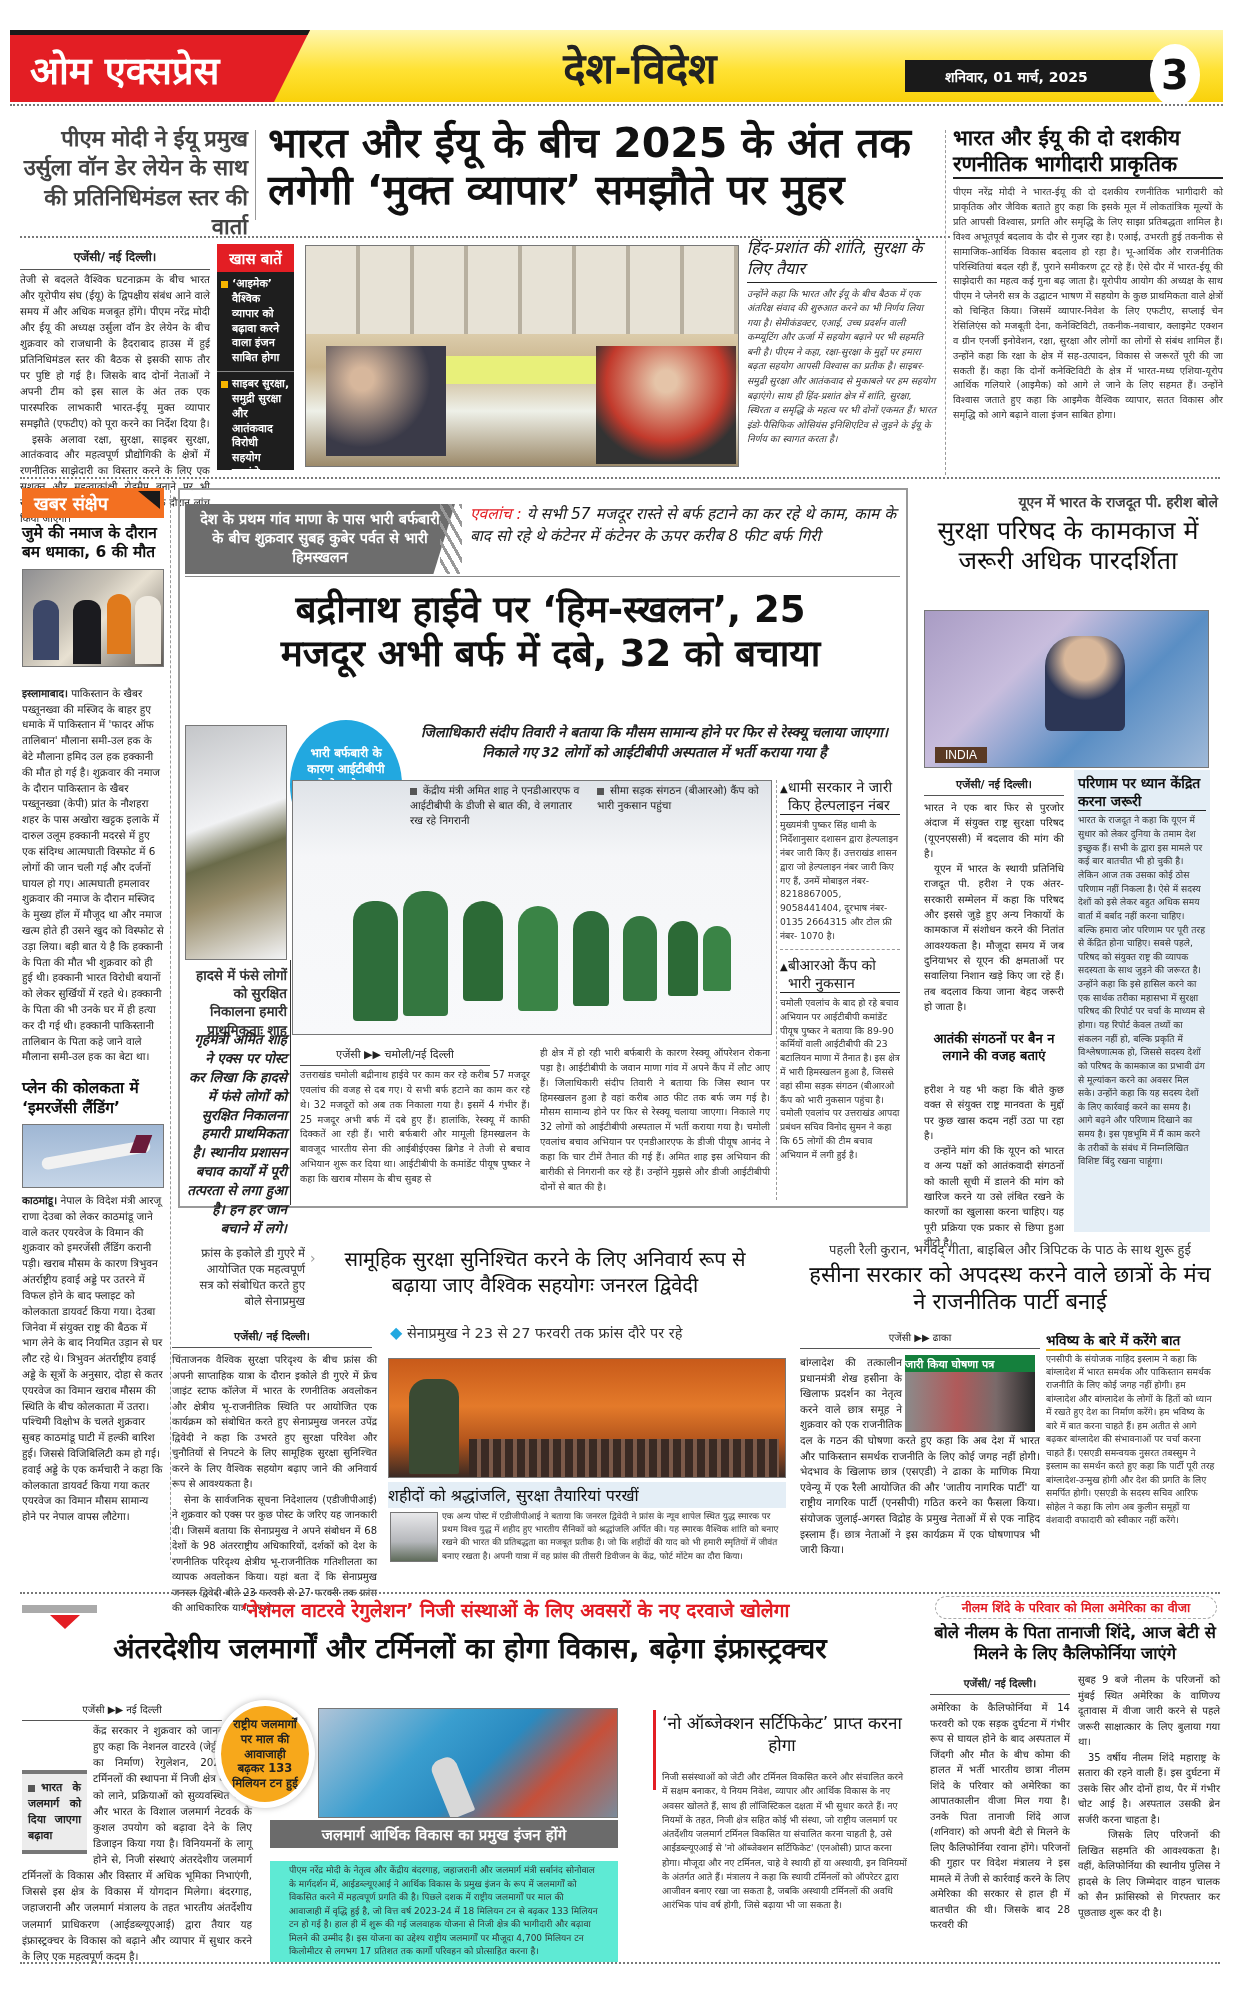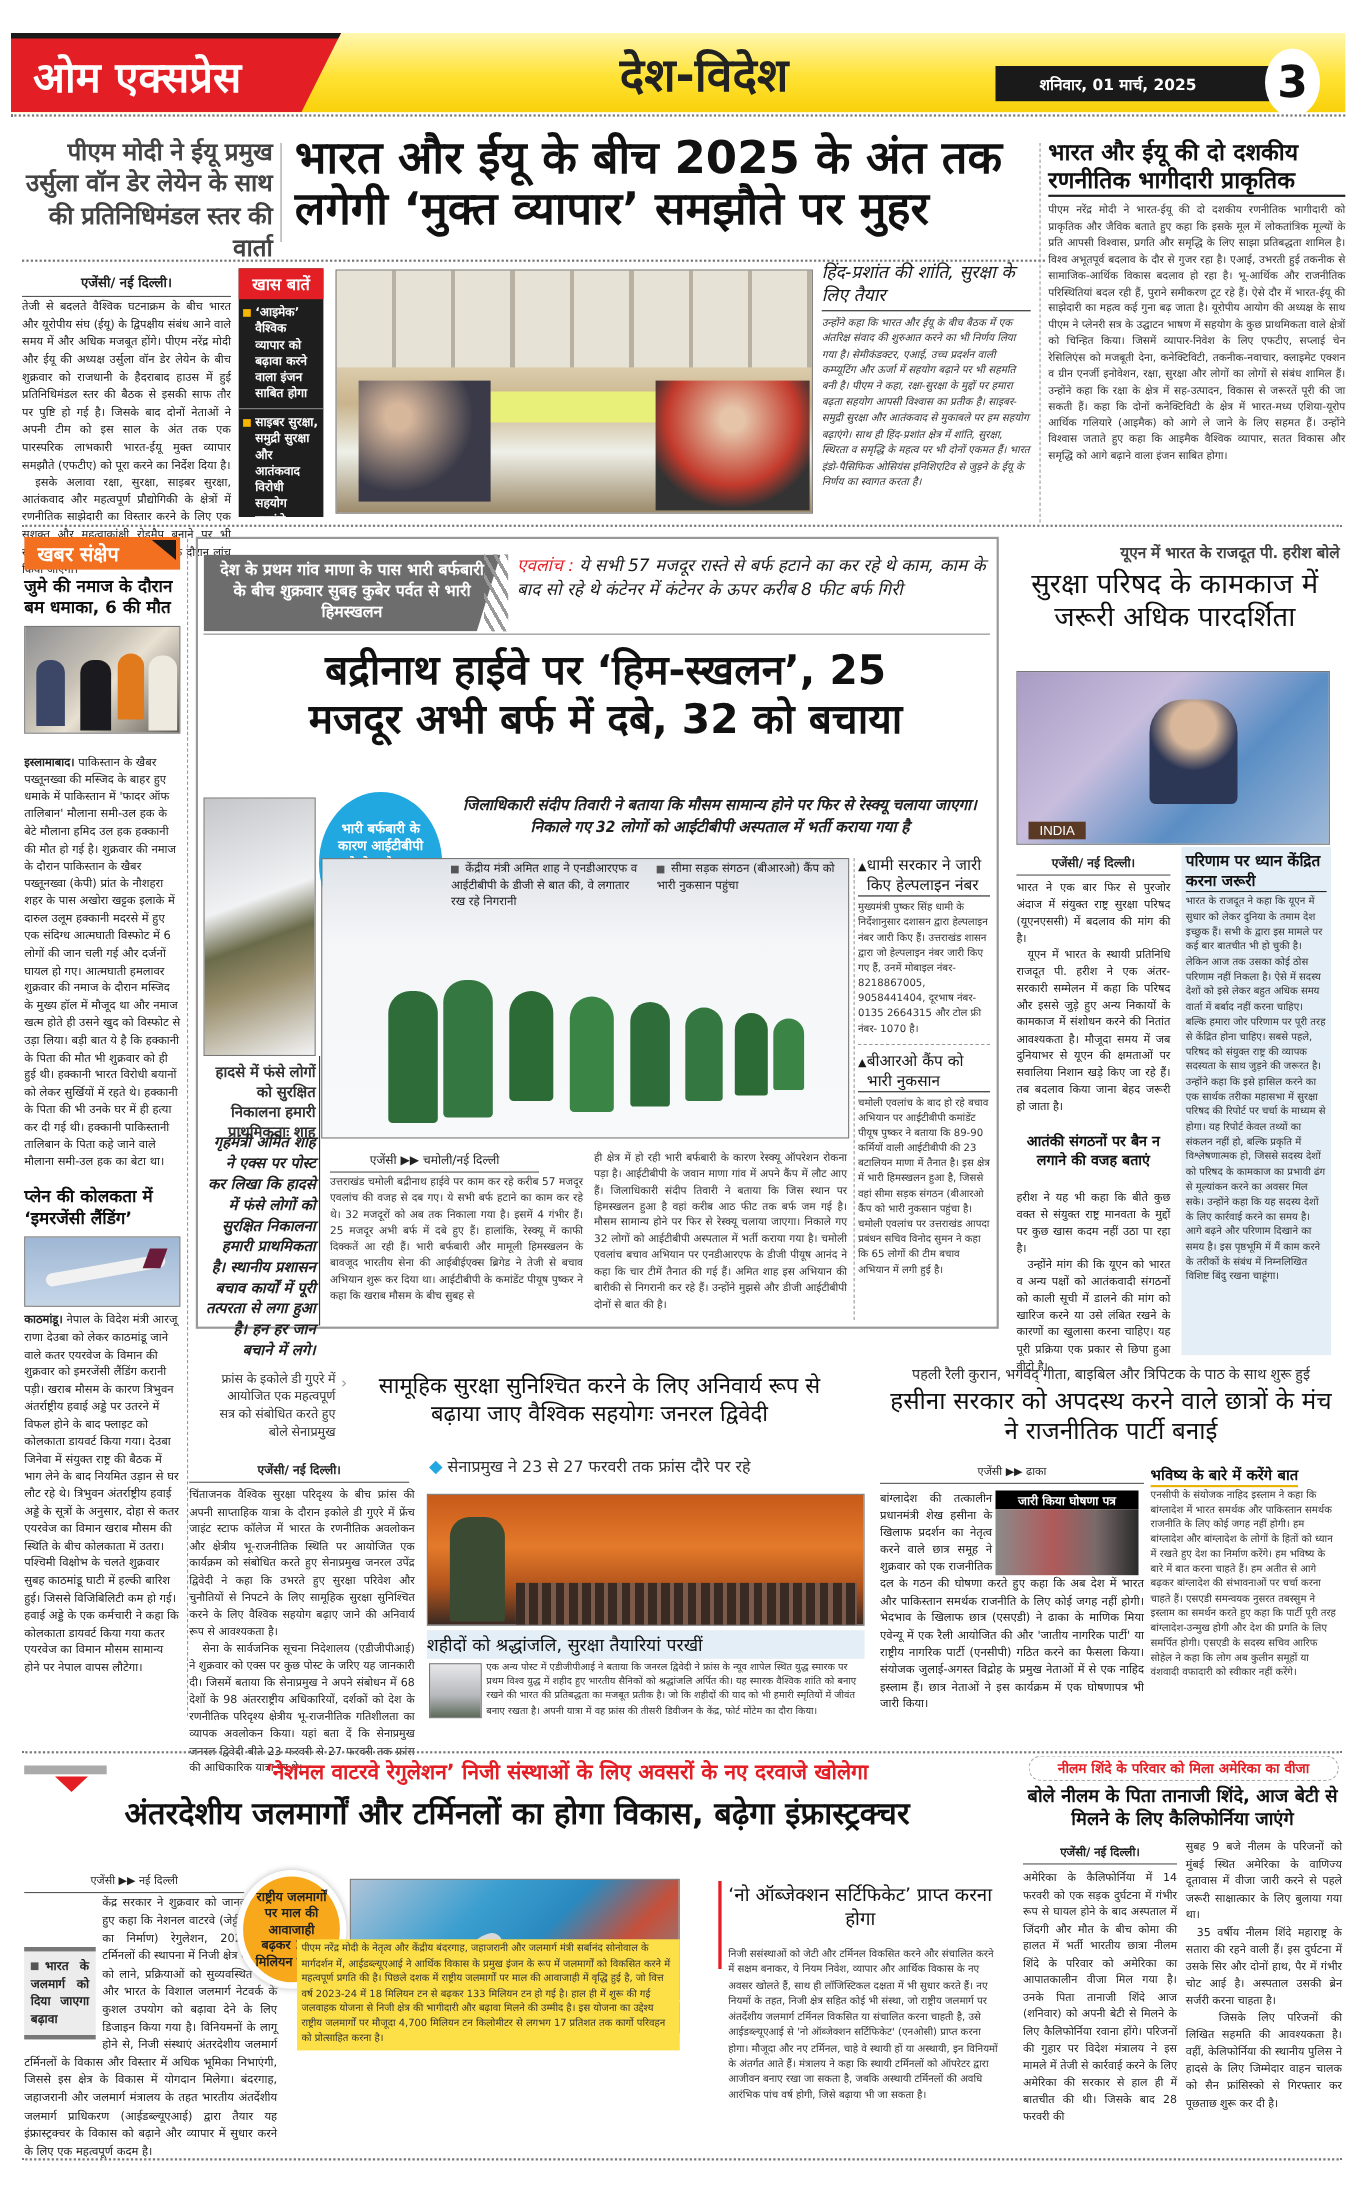--- a/index.html
+++ b/index.html
@@ -216,7 +216,7 @@
 <div class="abs" style="left:800px;top:1262px;width:420px;font-size:22px;line-height:1.22;text-align:center;color:#111">हसीना सरकार को अपदस्थ करने वाले छात्रों के मंच ने राजनीतिक पार्टी बनाई</div>
 <div class="abs byline" style="left:800px;top:1330px;width:240px;font-size:10px;font-weight:normal">एजेंसी ▶▶ ढाका</div>
 <div class="abs" style="left:905px;top:1355px;width:130px;height:76px">
-  <div style="background:#000000;color:#fff;font-weight:bold;font-size:11px;text-align:center;padding:1px 0">जारी किया घोषणा पत्र</div>
+  <div style="background:#15803d;color:#fff;font-weight:bold;font-size:11px;padding:1px 0">जारी किया घोषणा पत्र</div>
   <div style="height:60px;background:linear-gradient(90deg,#8b8b8b 0%,#b05a5a 40%,#7a6a6a 70%,#2a2a2a 100%)"></div>
 </div>
 <div class="abs body" style="left:800px;top:1355px;width:240px;font-size:10.4px;line-height:1.5">

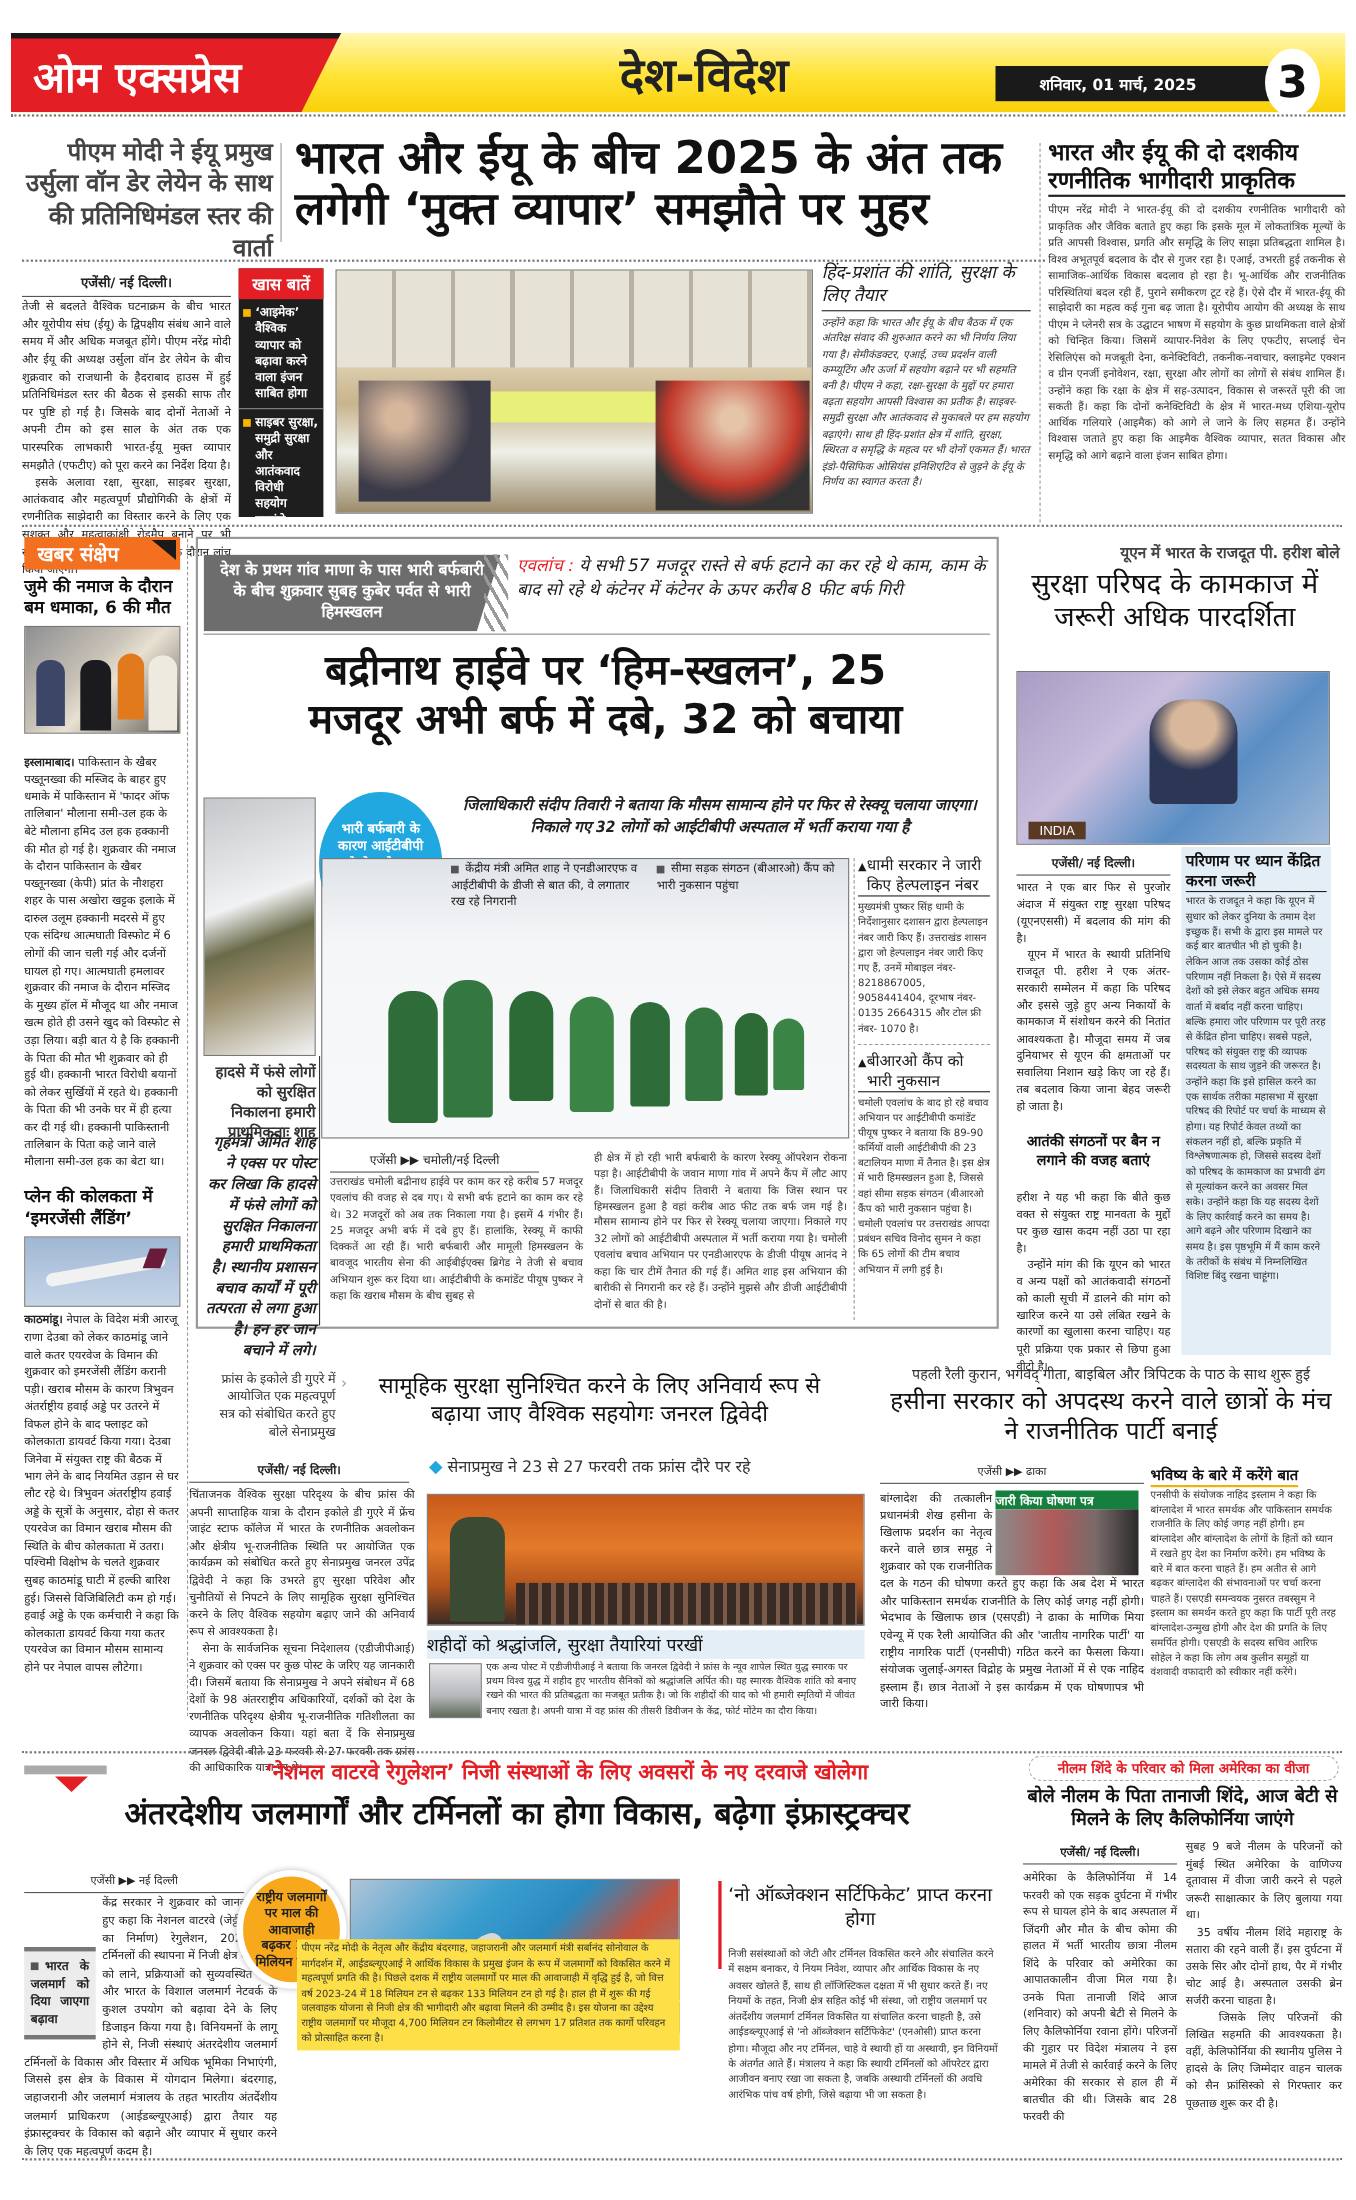--- a/index.html
+++ b/index.html
@@ -247,7 +247,7 @@
   <div style="position:absolute;left:120px;top:48px;width:26px;height:60px;background:#d8d8d8;transform:rotate(-22deg);border-radius:10px 10px 2px 2px"></div>
 </div>
 <div class="abs caption-bar" style="left:270px;top:1820px;width:348px;font-size:15px">जलमार्ग आर्थिक विकास का प्रमुख इंजन होंगे</div>
-<div class="abs" style="left:270px;top:1763px;width:348px;background:#fde047;padding:3px 4px">
+<div class="abs" style="left:270px;top:1861px;width:348px;background:#5eead4;padding:3px 19px">
   <div class="body-s" style="font-size:9px;line-height:1.5">पीएम नरेंद्र मोदी के नेतृत्व और केंद्रीय बंदरगाह, जहाजरानी और जलमार्ग मंत्री सर्बानंद सोनोवाल के मार्गदर्शन में, आईडब्ल्यूएआई ने आर्थिक विकास के प्रमुख इंजन के रूप में जलमार्गों को विकसित करने में महत्वपूर्ण प्रगति की है। पिछले दशक में राष्ट्रीय जलमार्गों पर माल की आवाजाही में वृद्धि हुई है, जो वित्त वर्ष 2023-24 में 18 मिलियन टन से बढ़कर 133 मिलियन टन हो गई है। हाल ही में शुरू की गई जलवाहक योजना से निजी क्षेत्र की भागीदारी और बढ़ावा मिलने की उम्मीद है। इस योजना का उद्देश्य राष्ट्रीय जलमार्गों पर मौजूदा 4,700 मिलियन टन किलोमीटर से लगभग 17 प्रतिशत तक कार्गो परिवहन को प्रोत्साहित करना है।</div>
 </div>
 

